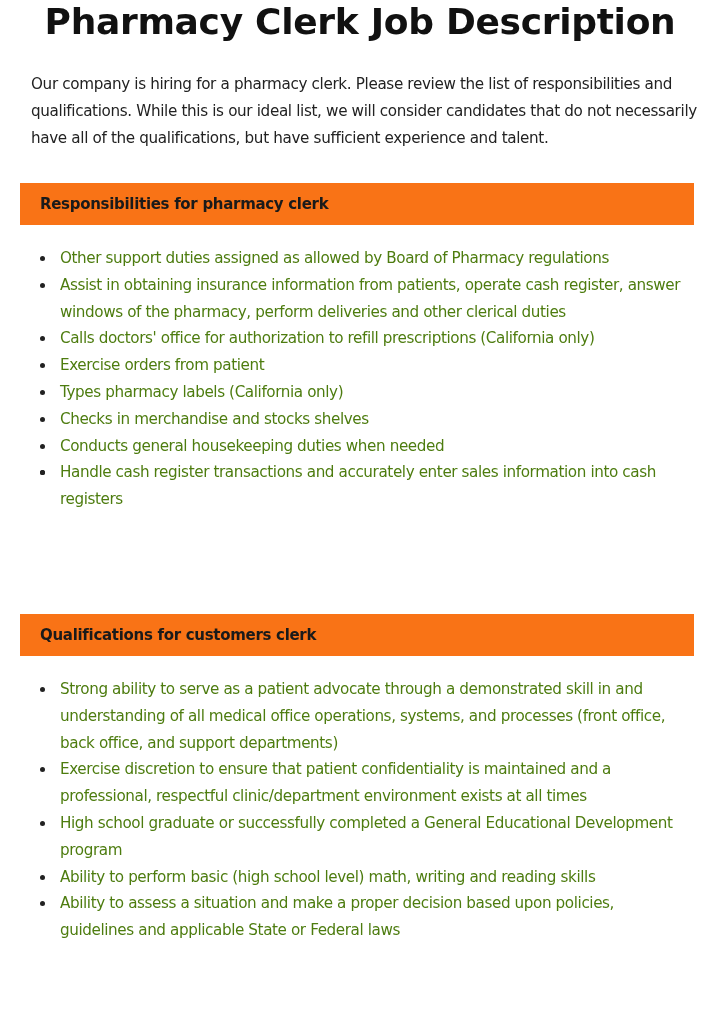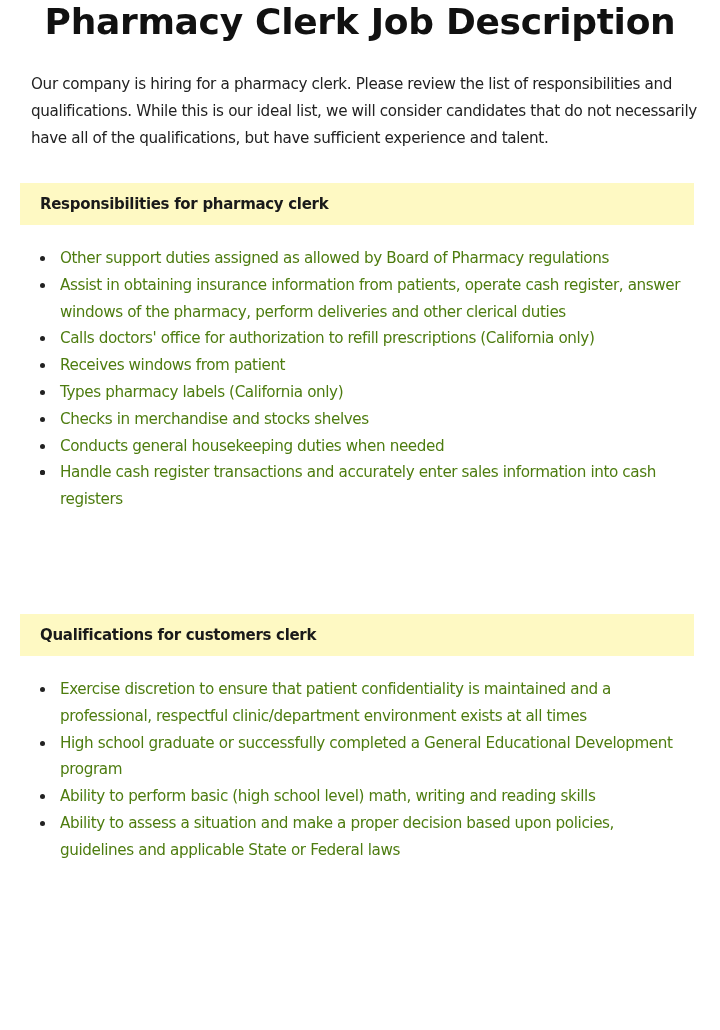--- a/index.html
+++ b/index.html
@@ -49,7 +49,7 @@
       left: 20px;
       width: 674px;
       height: 42px;
-      background: #fef9c3;
+      background: #f97316;
       box-sizing: border-box;
       padding-left: 20px;
       font-size: 15px;

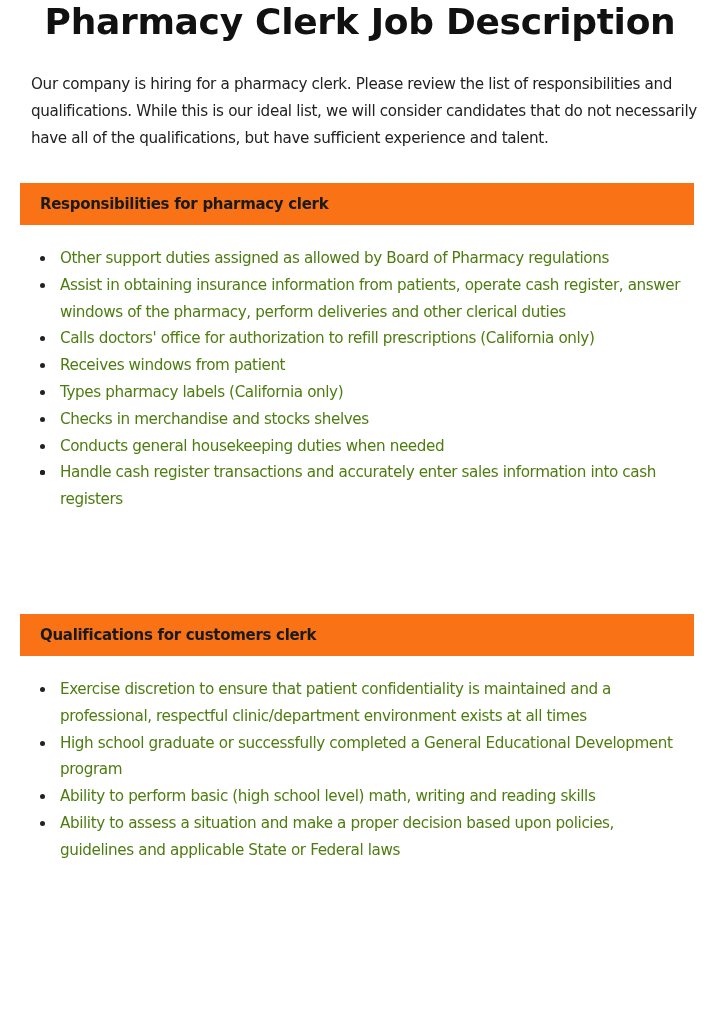--- a/index.html
+++ b/index.html
@@ -105,7 +105,7 @@
     <li><span class="bullet"></span><span>Other support duties assigned as allowed by Board of Pharmacy regulations</span></li>
     <li><span class="bullet"></span><span>Assist in obtaining insurance information from patients, operate cash register, answer windows of the pharmacy, perform deliveries and other clerical duties</span></li>
     <li><span class="bullet"></span><span>Calls doctors' office for authorization to refill prescriptions (California only)</span></li>
-    <li><span class="bullet"></span><span>Receives windows from patient</span></li>
+    <li><span class="bullet"></span><span>Exercise orders from patient</span></li>
     <li><span class="bullet"></span><span>Types pharmacy labels (California only)</span></li>
     <li><span class="bullet"></span><span>Checks in merchandise and stocks shelves</span></li>
     <li><span class="bullet"></span><span>Conducts general housekeeping duties when needed</span></li>

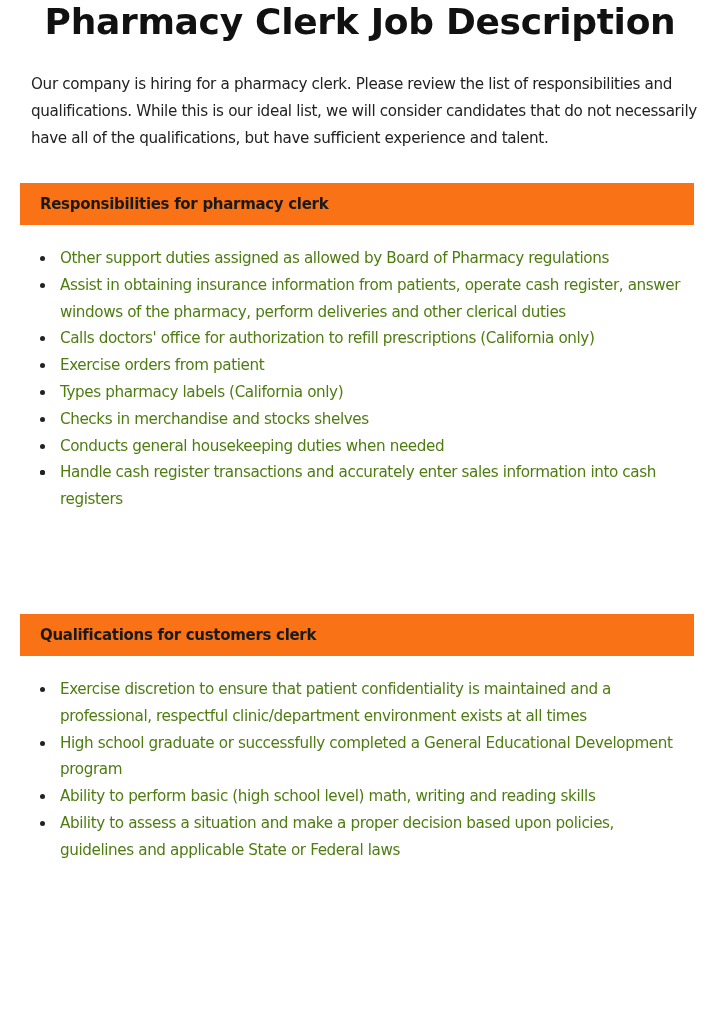--- a/index.html
+++ b/index.html
@@ -118,6 +118,7 @@
   </div>
 
   <ul class="bullets" id="qual-list">
+    <li><span class="bullet"></span><span>Strong ability to serve as a patient advocate through a demonstrated skill in and understanding of all medical office operations, systems, and processes (front office, back office, and support departments)</span></li>
     <li><span class="bullet"></span><span>Exercise discretion to ensure that patient confidentiality is maintained and a professional, respectful clinic/department environment exists at all times</span></li>
     <li><span class="bullet"></span><span>High school graduate or successfully completed a General Educational Development program</span></li>
     <li><span class="bullet"></span><span>Ability to perform basic (high school level) math, writing and reading skills</span></li>

